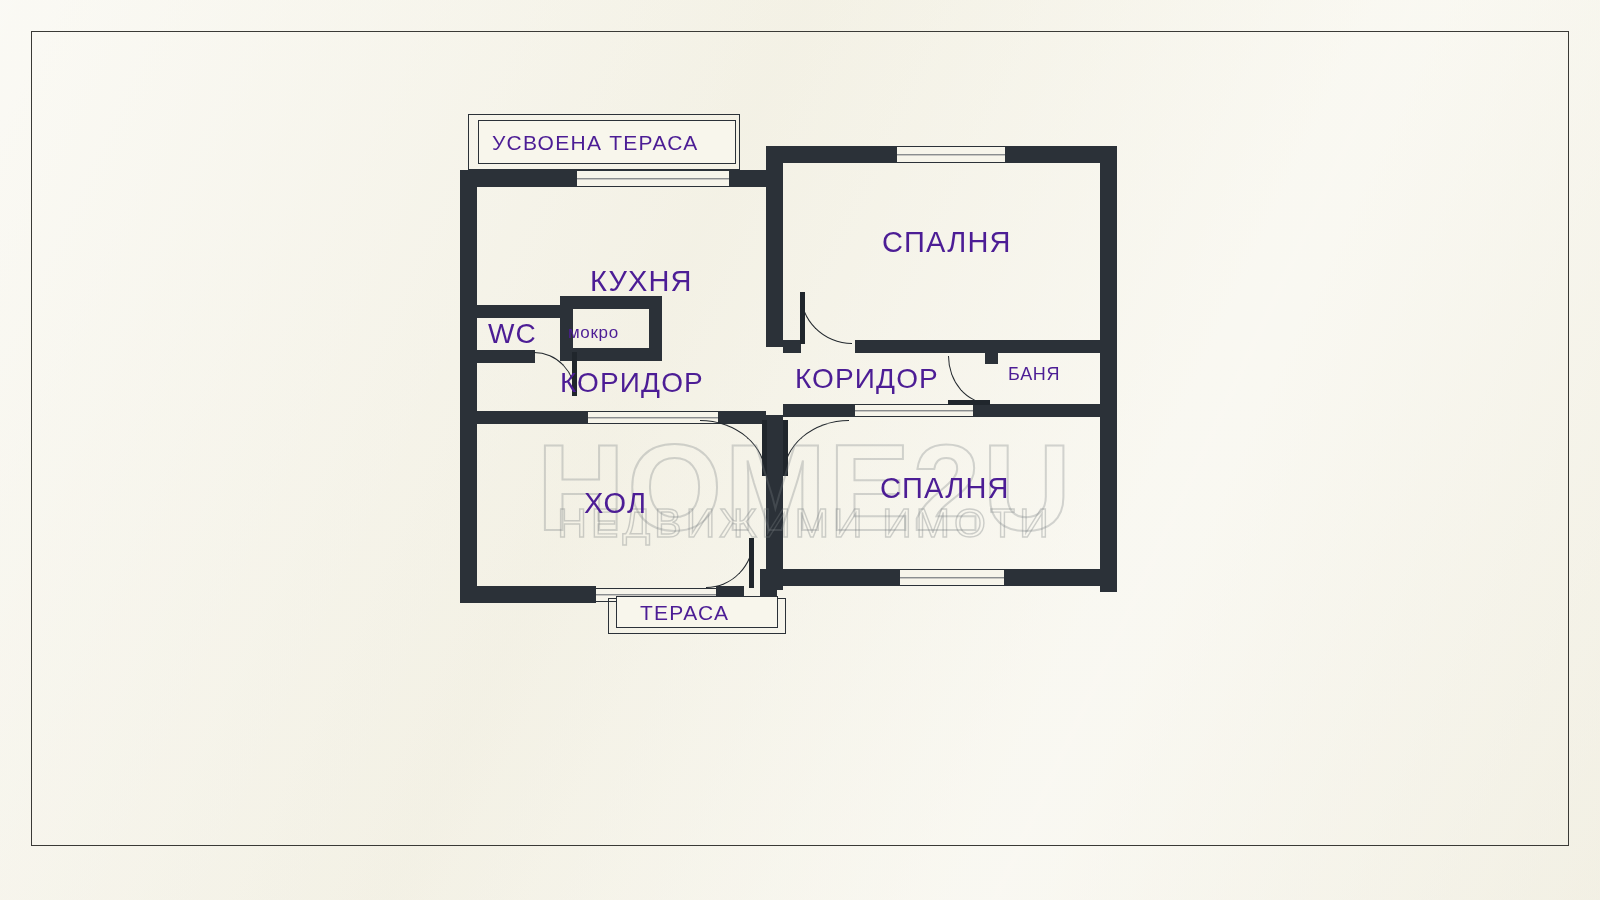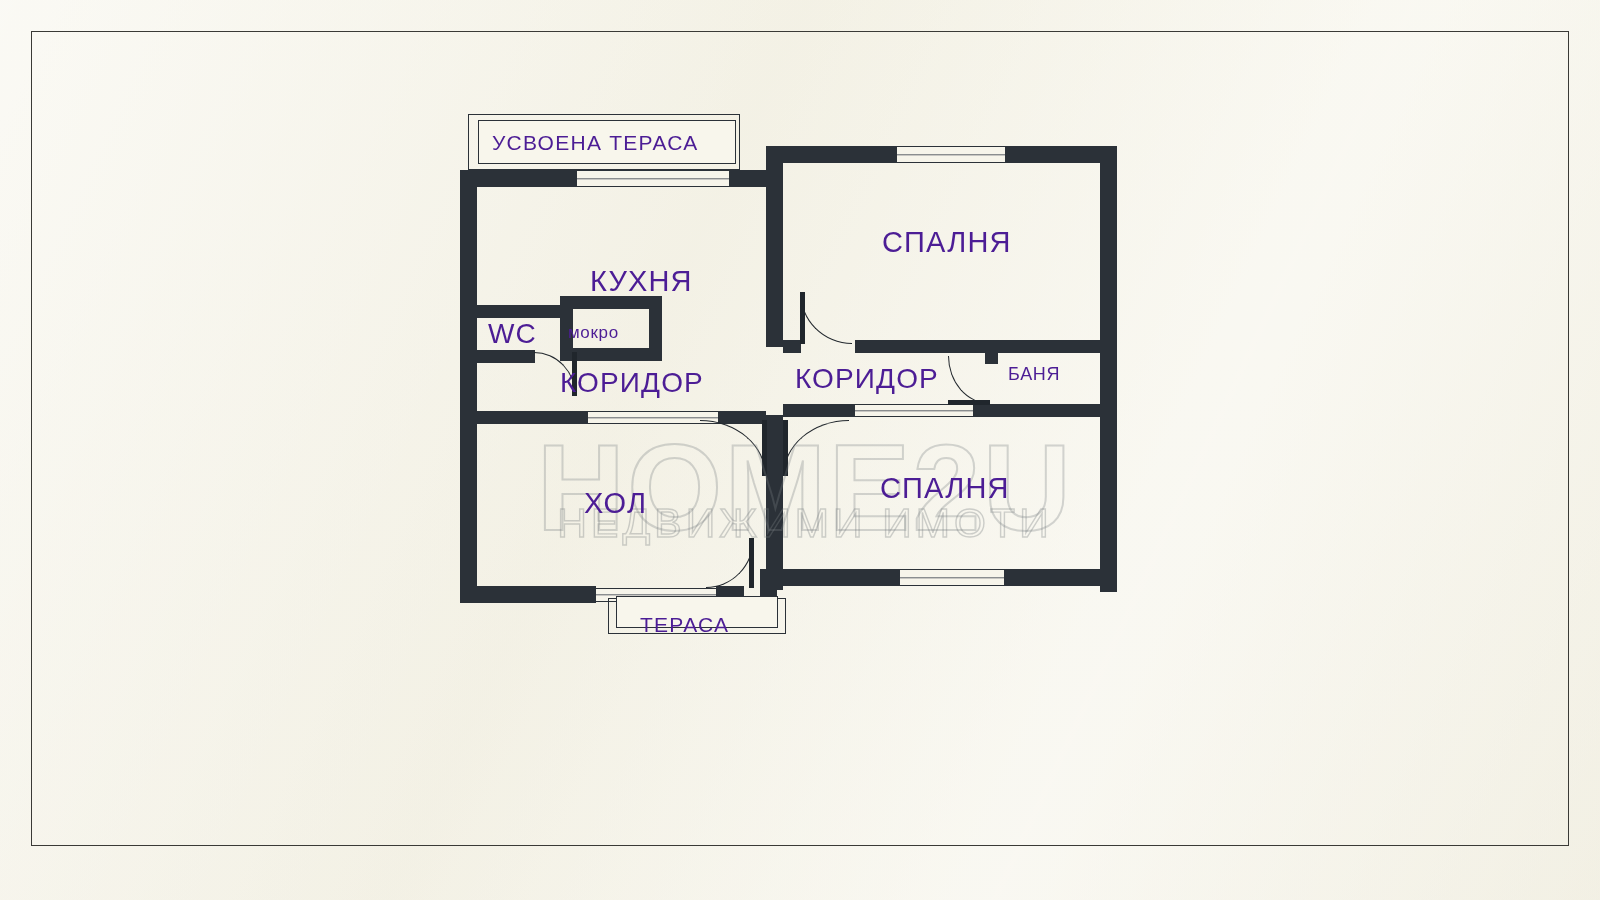--- a/index.html
+++ b/index.html
@@ -247,7 +247,7 @@
 
     <div class="annot-box outer" style="left:608px; top:598px; width:178px; height:36px;"></div>
     <div class="annot-box" style="left:616px; top:596px; width:162px; height:32px;"></div>
-    <div class="room-label label-box" style="left:640px; top:601px;margin-top:12px;">ТЕРАСА</div>
+    <div class="room-label label-box" style="left:640px; top:601px;">ТЕРАСА</div>
 
   </div>
 </div>

